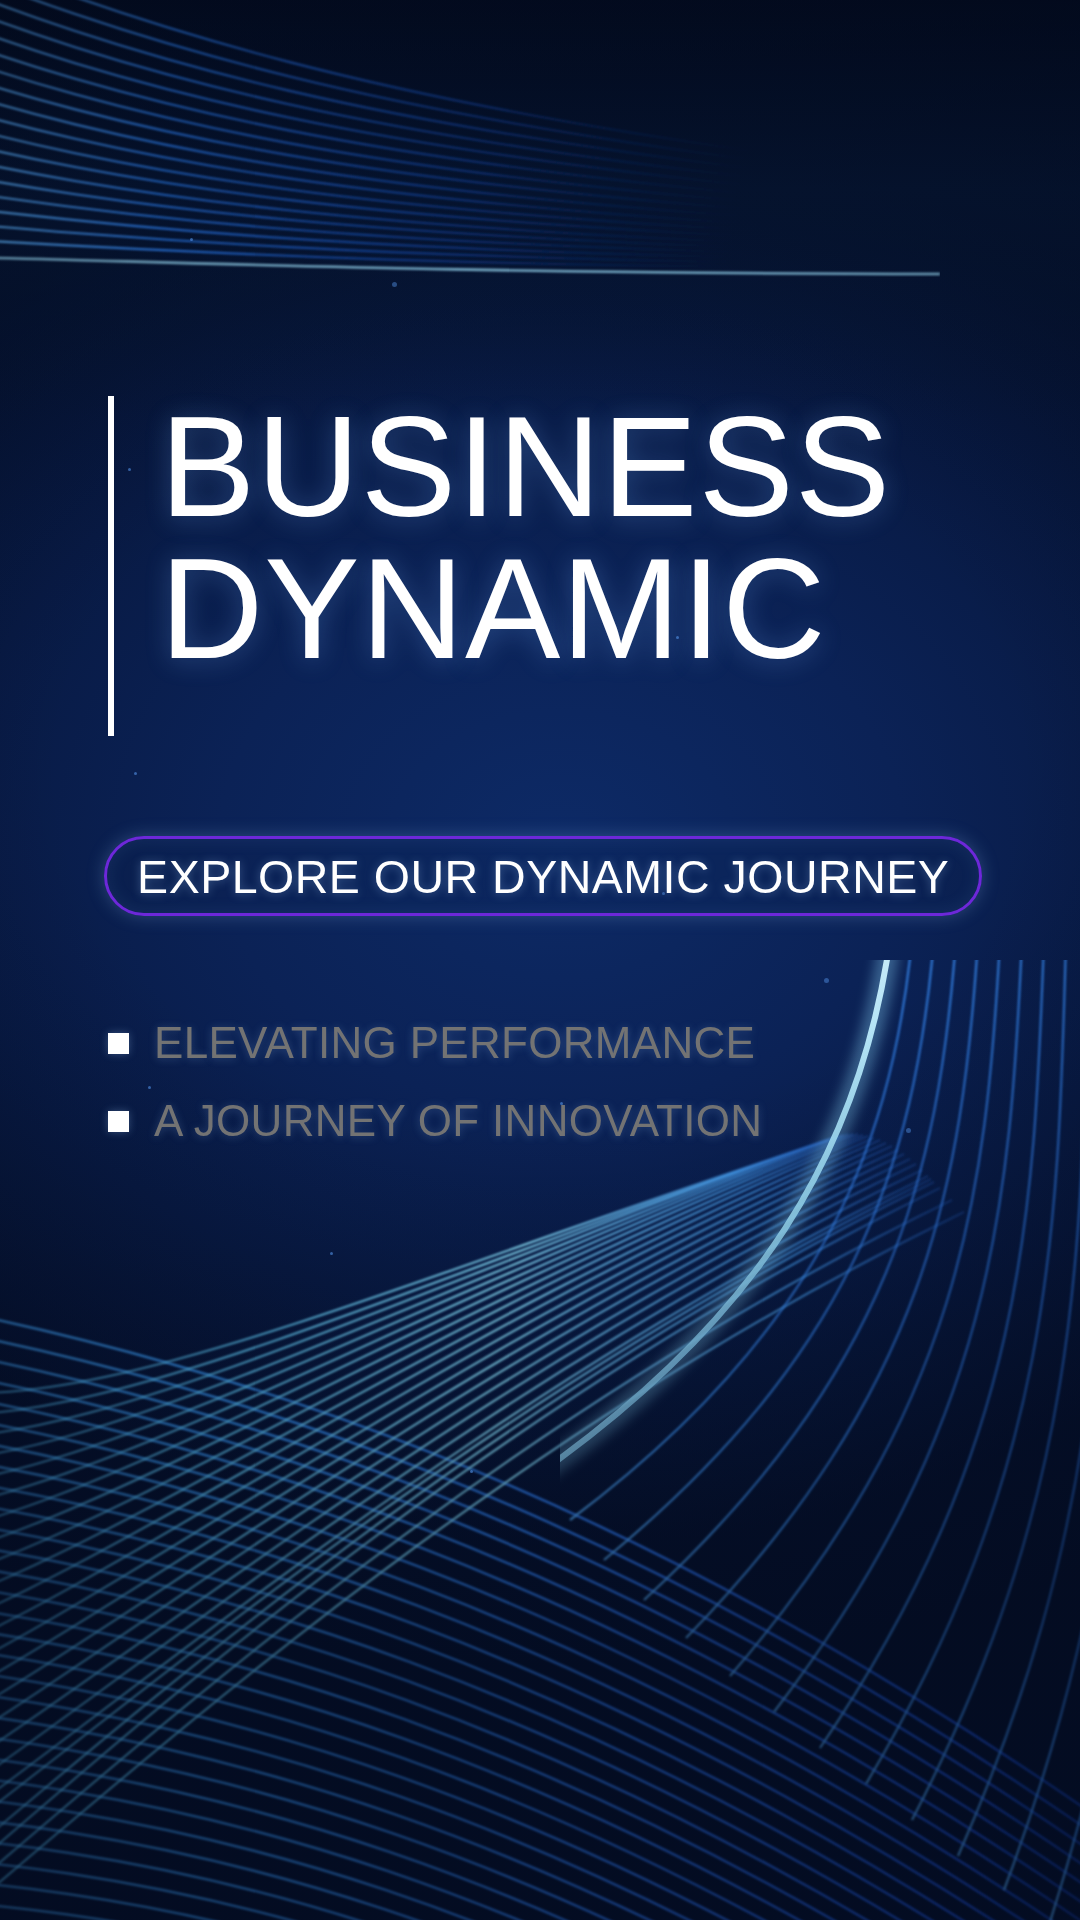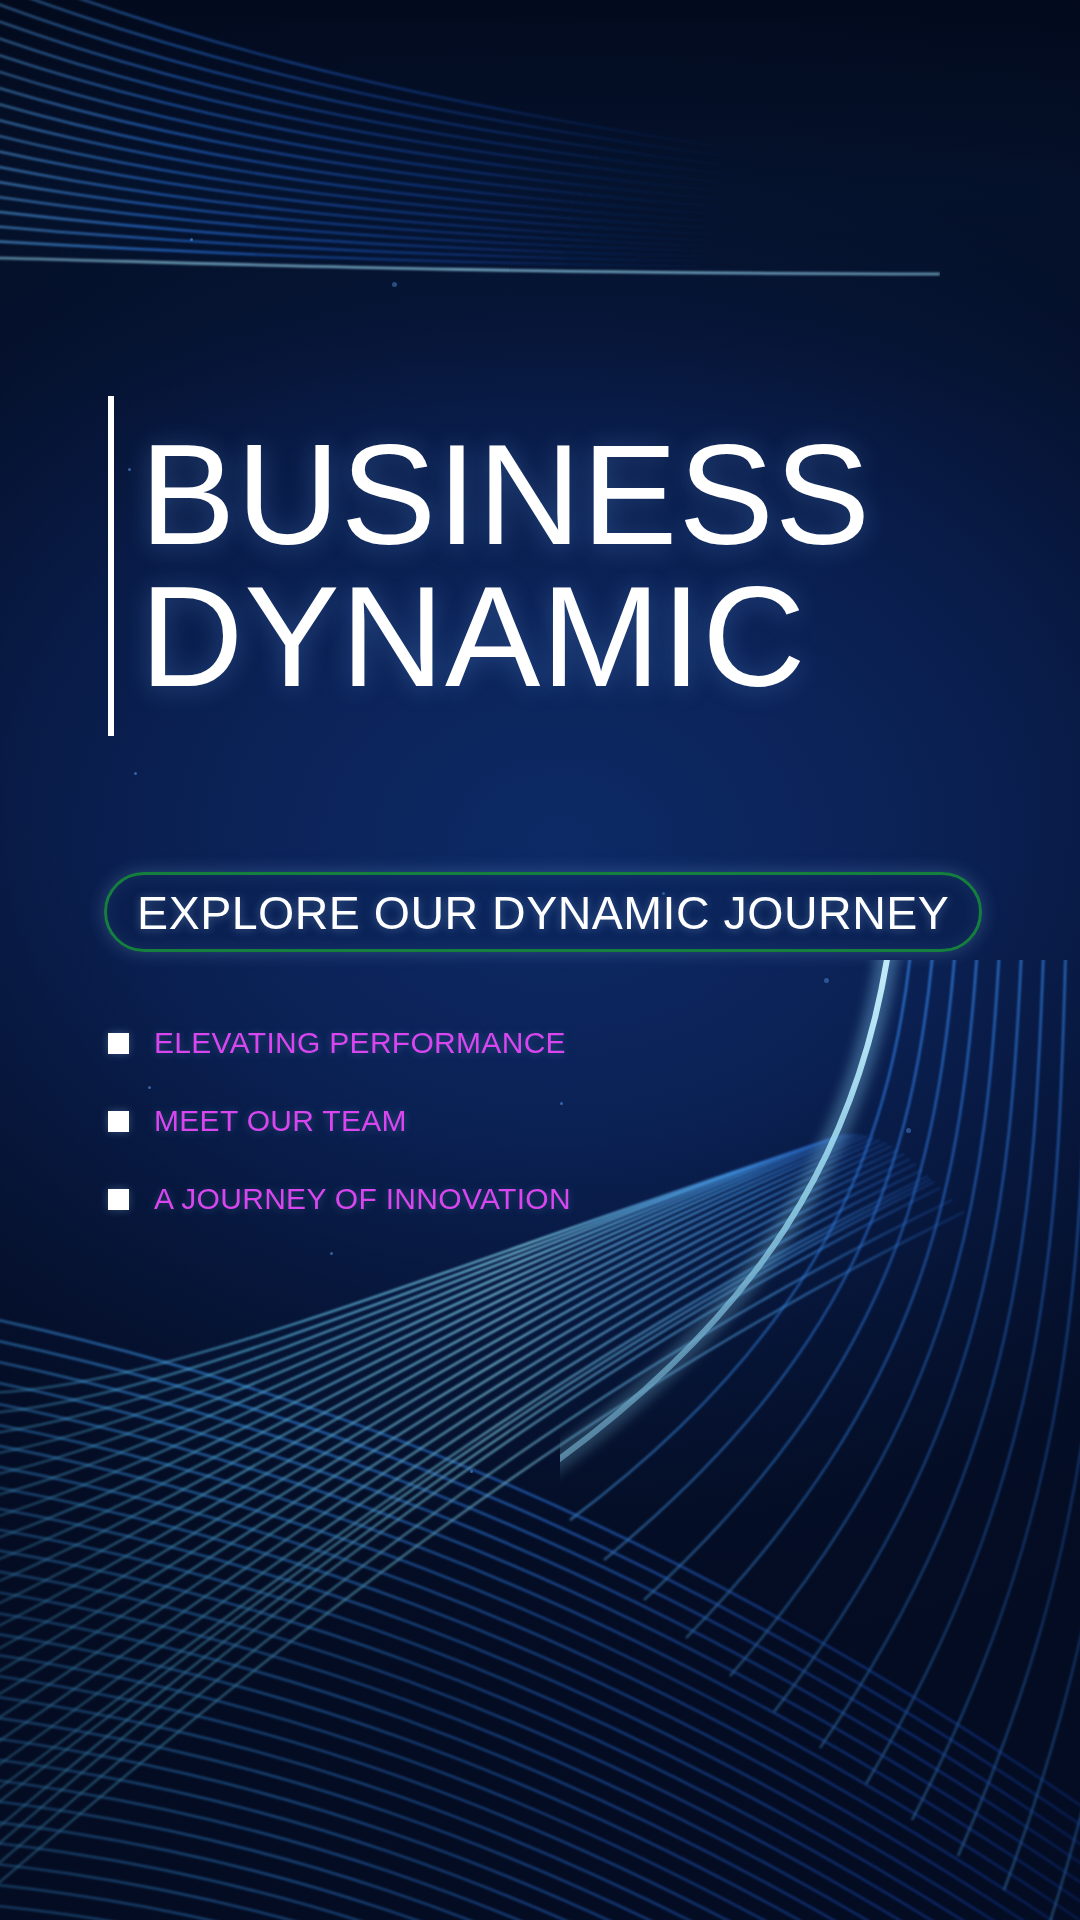--- a/index.html
+++ b/index.html
@@ -69,7 +69,8 @@
     left: 108px;
     top: 396px;
     display: flex;
-    align-items: center;
+    align-items: flex-start;
+    gap: 20px;
   }
   #title-rule {
     width: 6px;

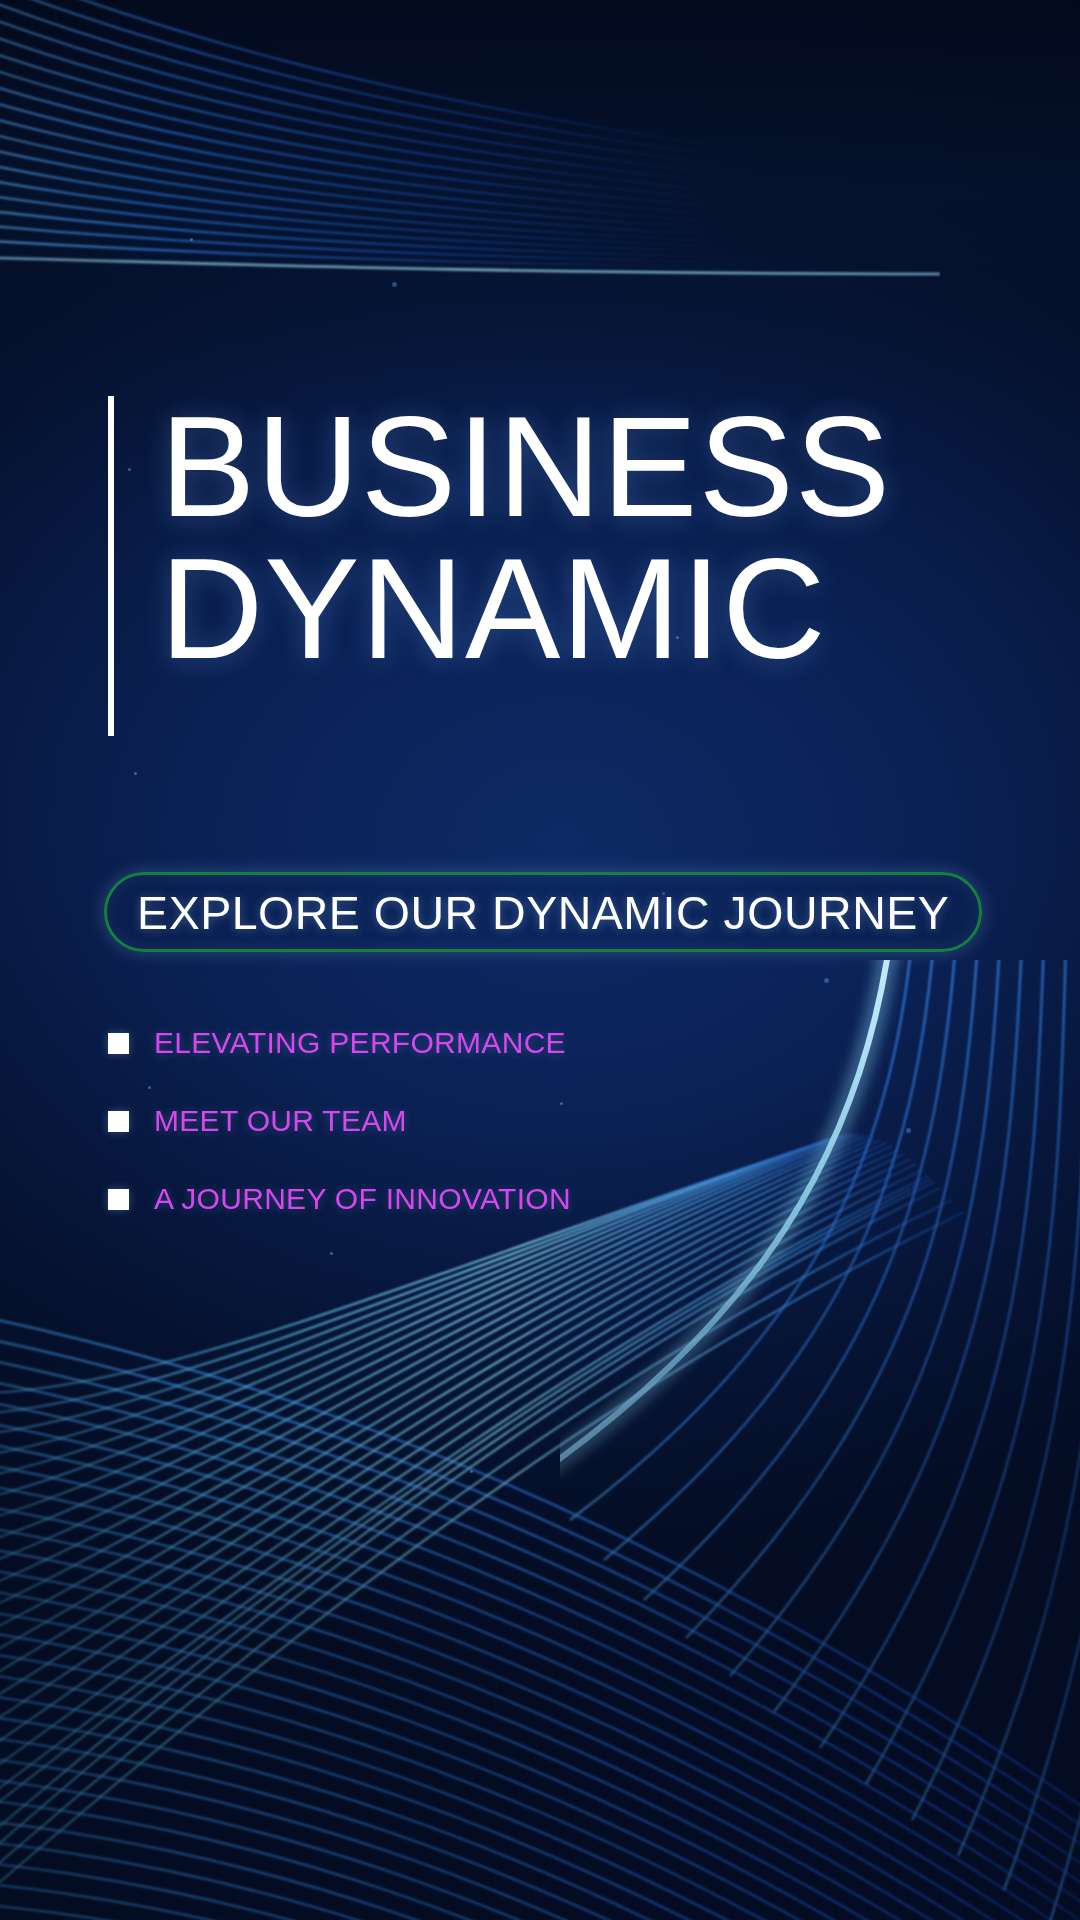--- a/index.html
+++ b/index.html
@@ -97,13 +97,13 @@
   #cta-pill {
     position: absolute;
     left: 104px;
-    top: 872px;
+    top: 836px;
     height: 74px;
     padding: 0 26px;
     display: flex;
     align-items: center;
     justify-content: flex-end;
-    border: 3px solid #15803d;
+    border: 3px solid #6d28d9;
     border-radius: 40px;
     box-shadow: 0 0 18px rgba(150,200,255,.25), inset 0 0 18px rgba(130,190,255,.10);
     background: rgba(10,32,80,0.18);

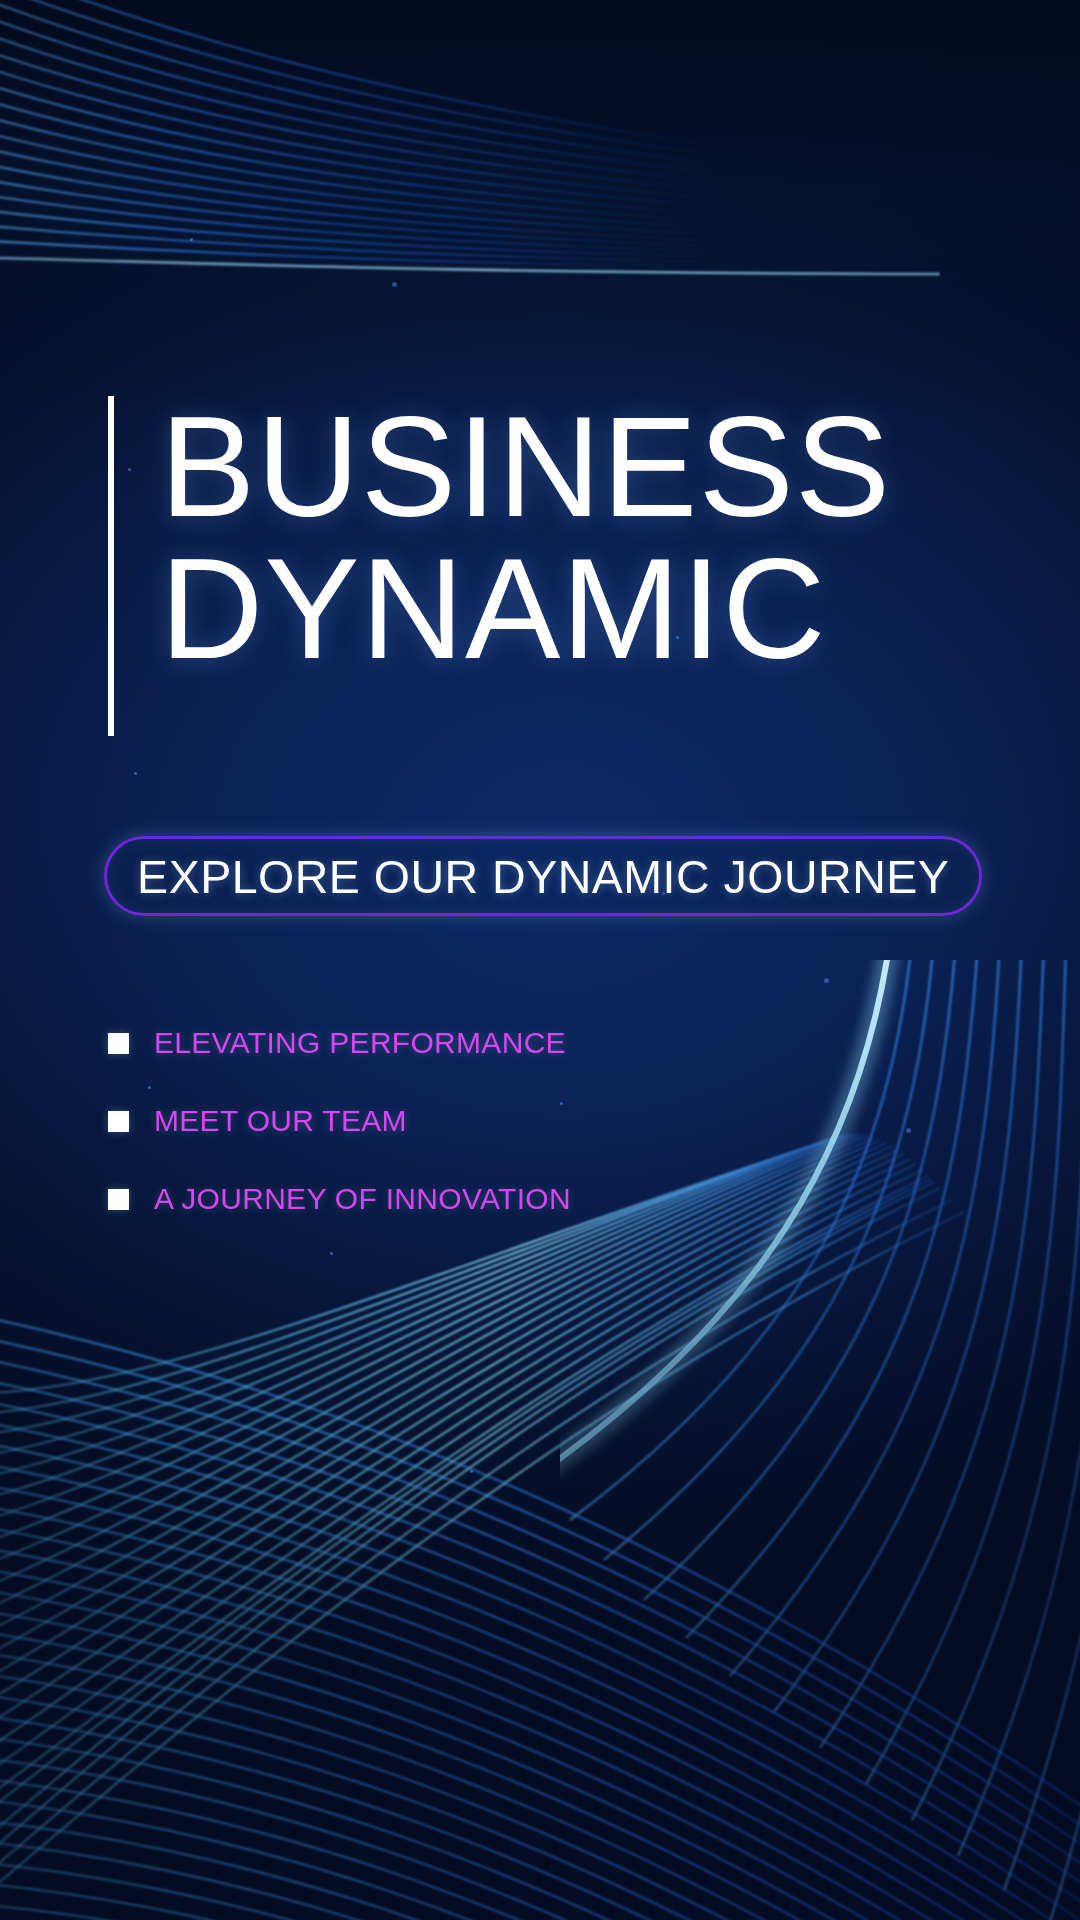--- a/index.html
+++ b/index.html
@@ -138,8 +138,8 @@
     box-shadow: 0 0 8px rgba(160,205,255,.30);
   }
   .feature-label {
-    color: #d946ef;
-    font-size: 30px;
+    color: #737373;
+    font-size: 44px;
     line-height: 1;
     letter-spacing: 0.3px;
     white-space: nowrap;

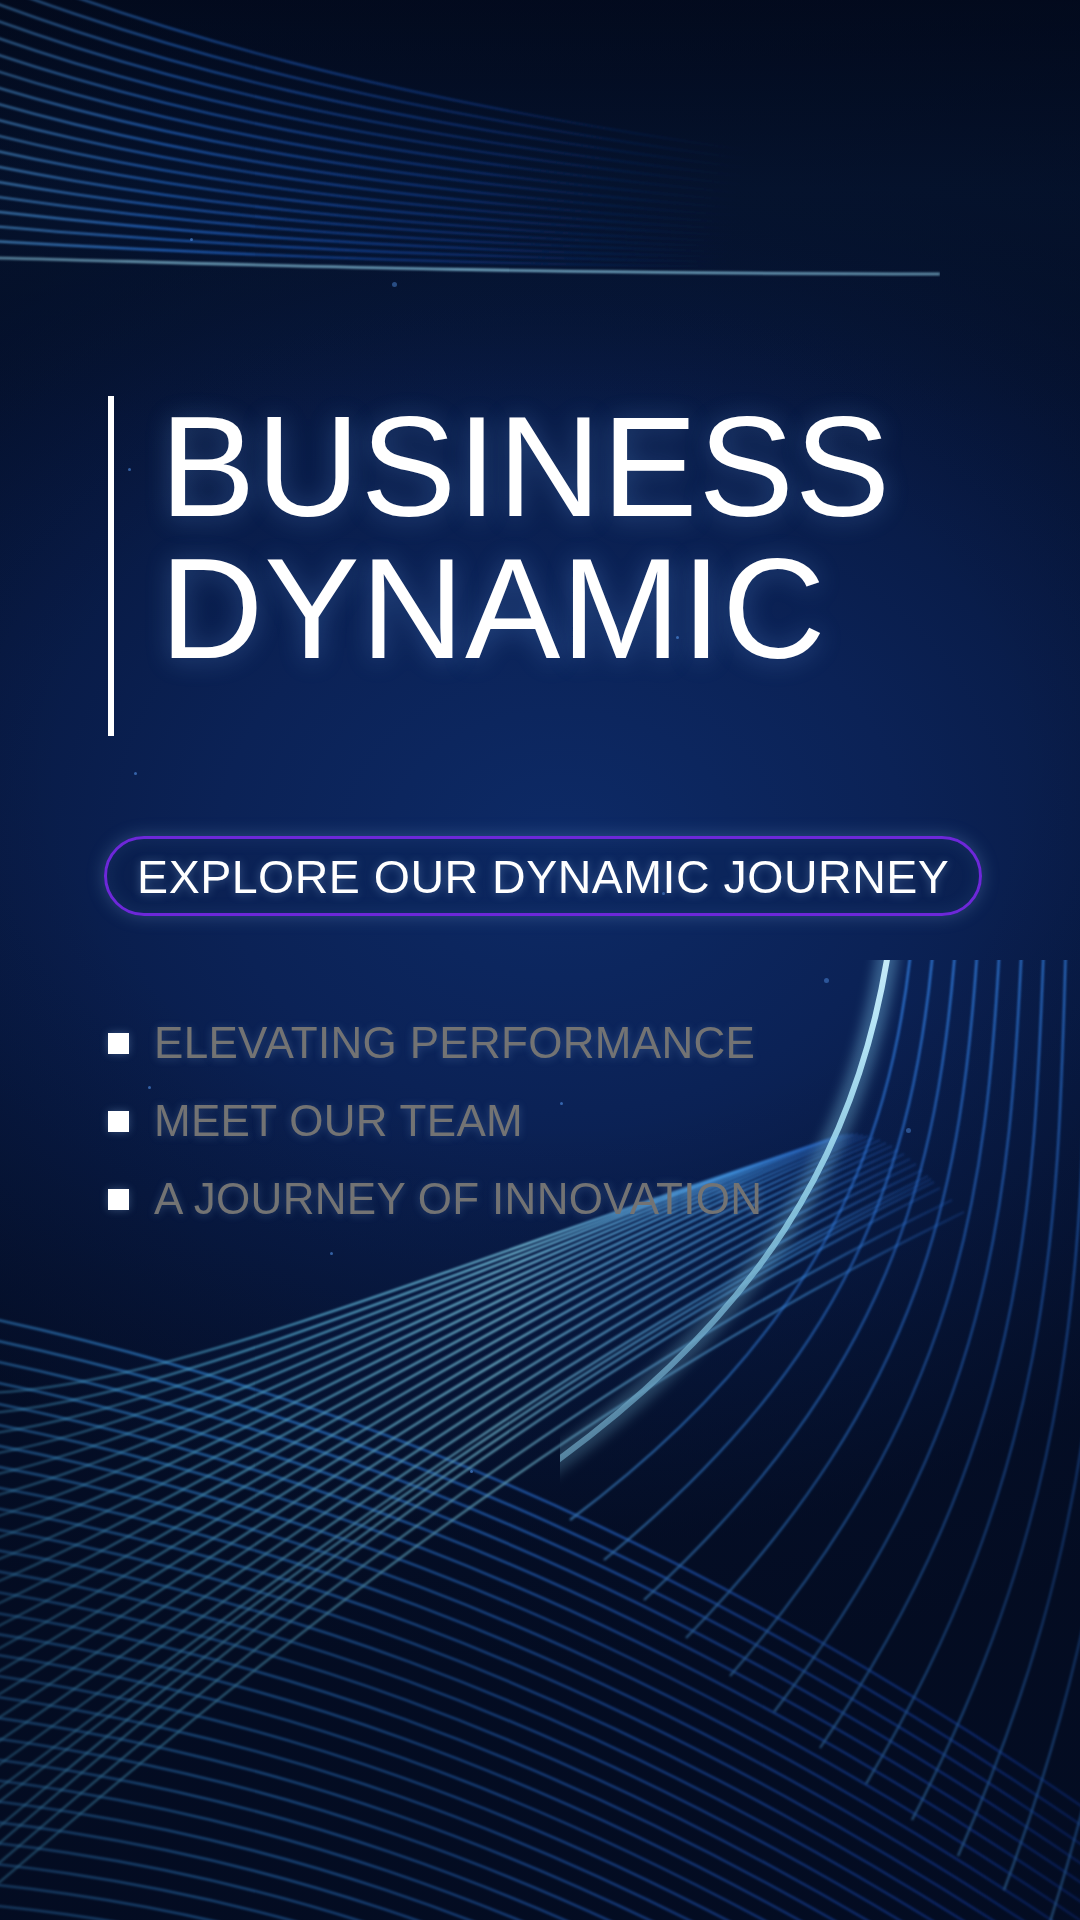--- a/index.html
+++ b/index.html
@@ -366,10 +366,6 @@
         <span class="feature-label">ELEVATING PERFORMANCE</span>
       </div>
 
-      <div class="feature-item">
-        <span class="bullet-square"></span>
-        <span class="feature-label">MEET OUR TEAM</span>
-      </div>
 
       <div class="feature-item">
         <span class="bullet-square"></span>

